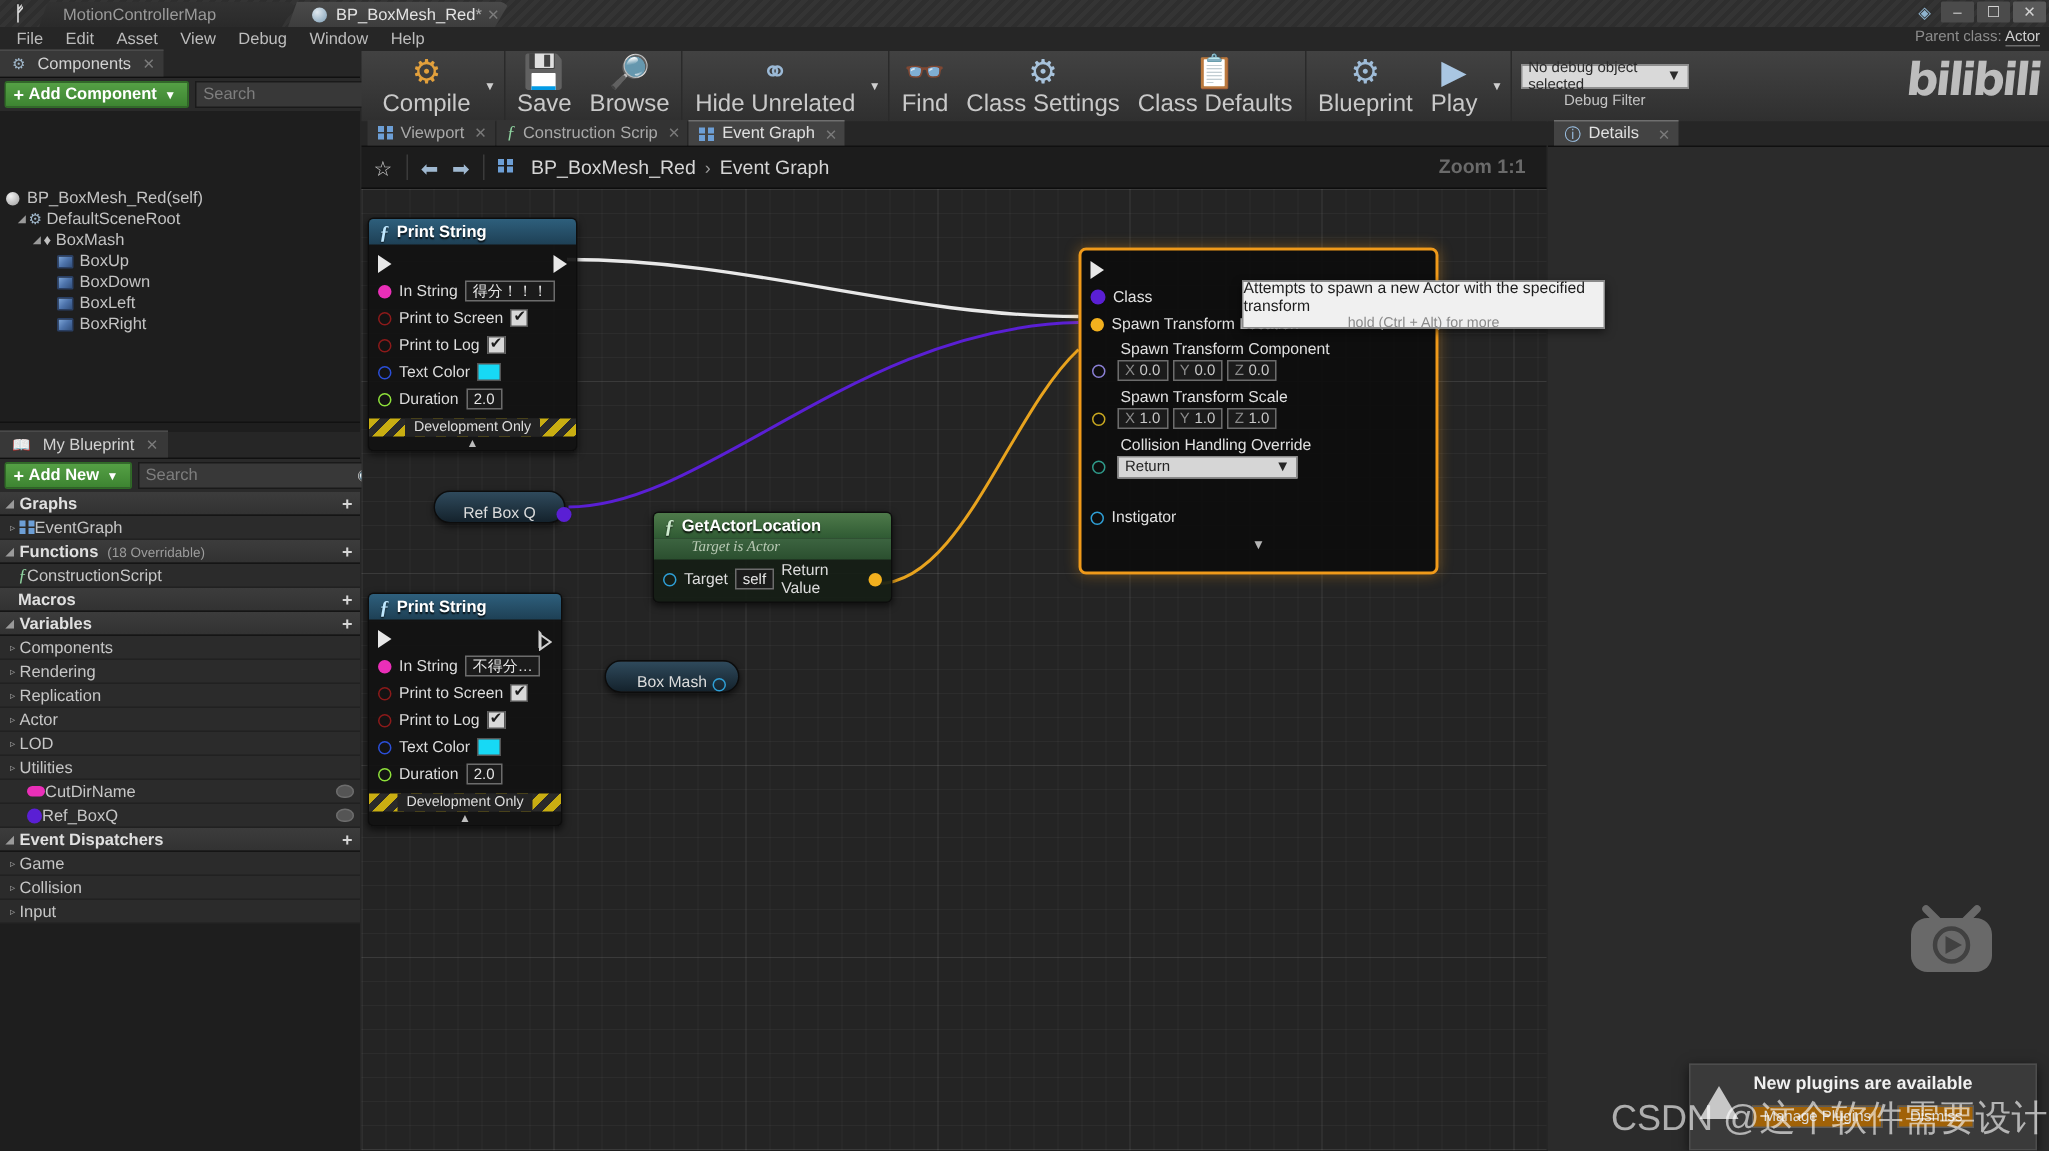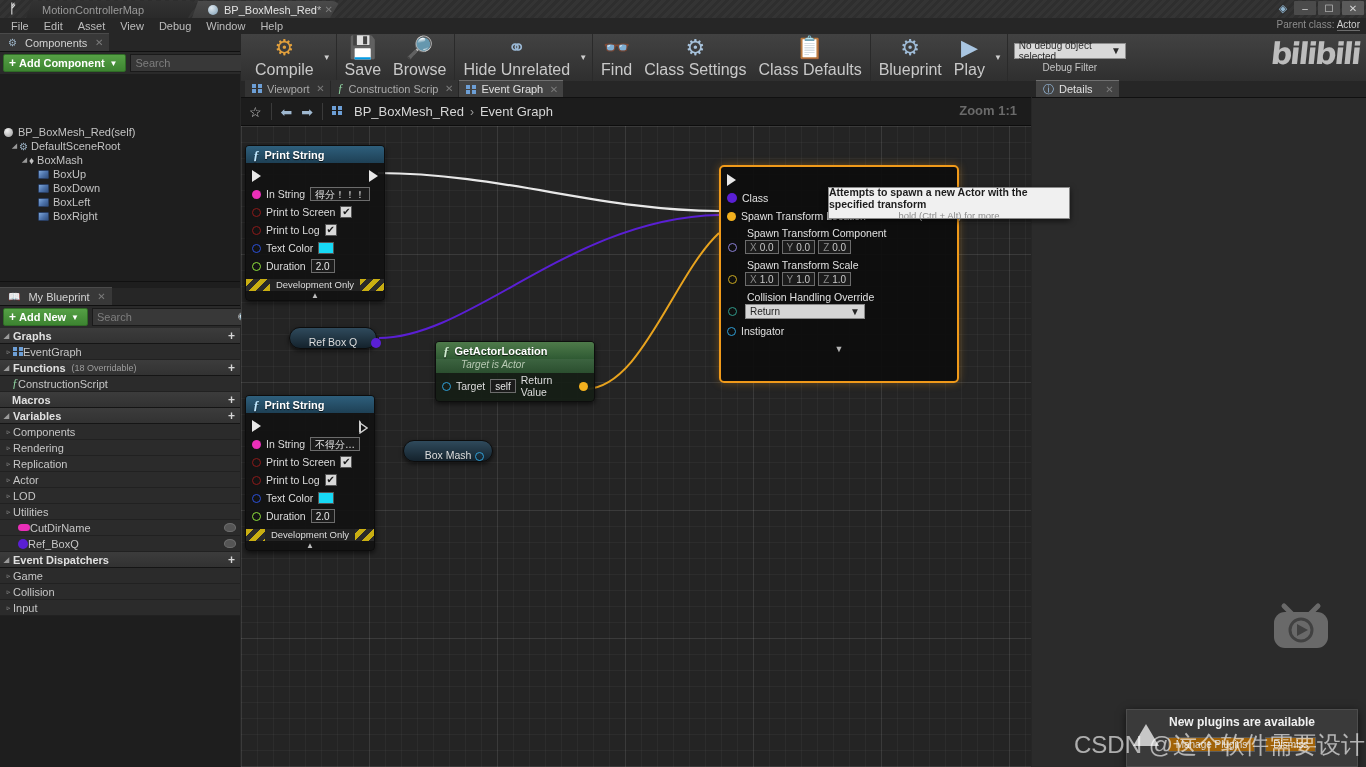--- a/index.html
+++ b/index.html
@@ -321,7 +321,7 @@
     background:#f0f0f0; border:1px solid #8a8a8a; box-shadow:0 2px 6px rgba(0,0,0,.6);
     display:flex;flex-direction:column;align-items:center;justify-content:center; z-index:40;
   }
-  .tooltip .t1{ font-size:10.5px; color:#1d1d1d;font-weight:bold;}
+  .tooltip .t1{ font-size:10.5px; color:#1d1d1d;}
   .tooltip .t2{ font-size:9.5px; color:#8a8a8a;}
 
   

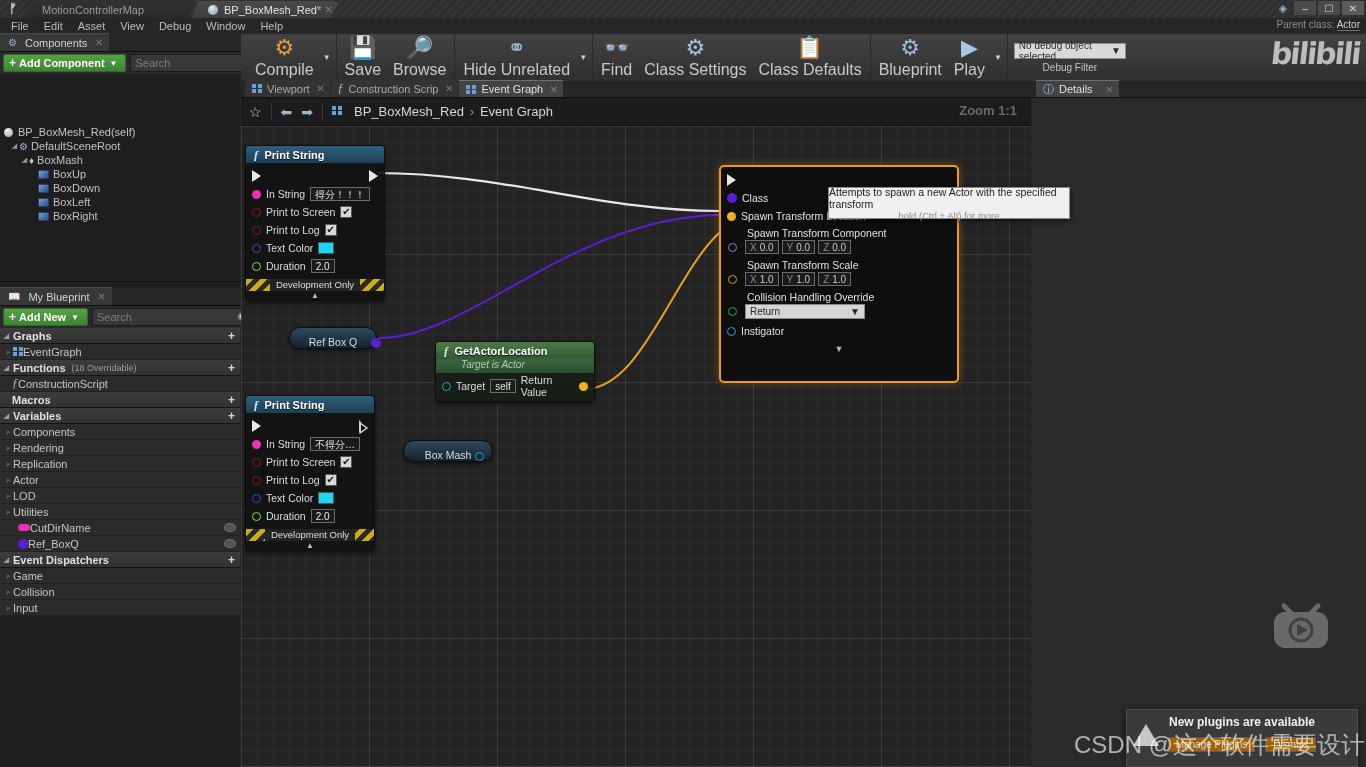--- a/index.html
+++ b/index.html
@@ -860,7 +860,7 @@
             </div>
           </div>
         </div>
-        <div class="prow" style="margin-top:3px;">
+        <div class="prow" style="margin-top:17px;">
           <span class="pinc" style="border-color:#2f9fd6;"></span>
           <span class="lbl-s">Instigator</span>
         </div>

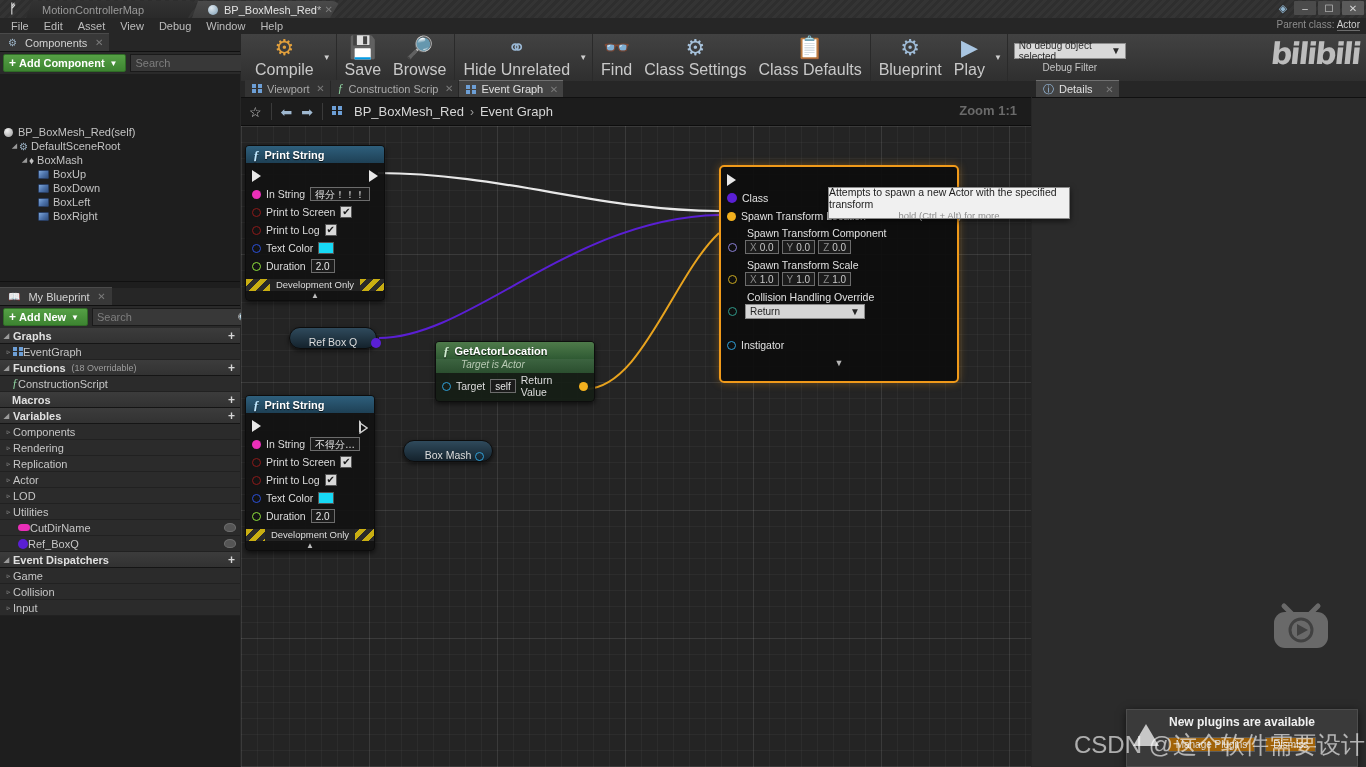--- a/index.html
+++ b/index.html
@@ -252,7 +252,7 @@
   .nh .fi{ font-family:"Liberation Serif",serif; font-style:italic; font-size:13px; color:#bfe8ff;}
   .nh .fig{ font-family:"Liberation Serif",serif; font-style:italic; font-size:13px; color:#cfeccf;}
   .subttl{ font-size:10px; color:#b8c9b4; font-style:italic; padding:0 0 3px 25px;
-    background:linear-gradient(180deg,#3c6440 0%,#2b4f2f 100%); }
+    background:linear-gradient(180deg,#3c6440 0%,#2b4f2f 100%);font-family:Liberation Serif, serif; }
   .nbody{ padding:4px 6px 2px 6px; }
   .prow{ display:flex; align-items:center; gap:5px; height:18px; font-size:10.5px; color:#dcdcdc;}
   .pin-exec{

